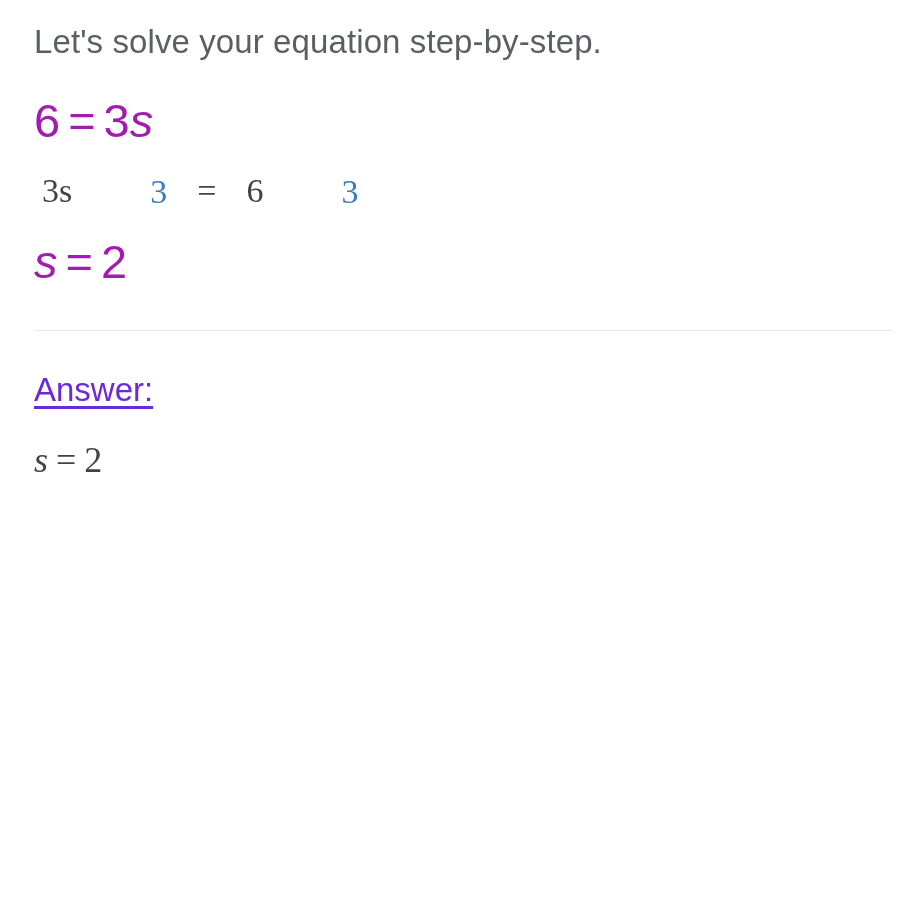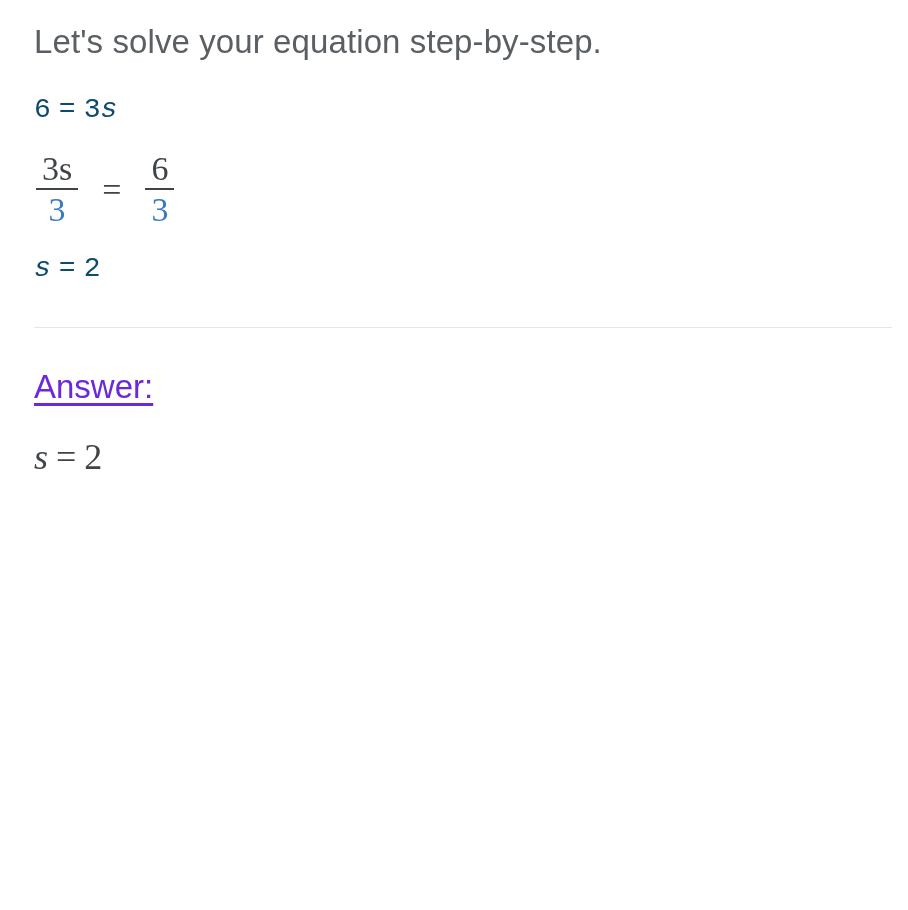--- a/index.html
+++ b/index.html
@@ -33,9 +33,9 @@
     margin: 0 0 30px 0;
   }
   .math {
-    font-family: Liberation Mono, monospace;
-    font-size: 28px;
-    color: #0c4a6e;
+    font-family: Liberation Sans, sans-serif;
+    font-size: 47px;
+    color: #a21caf;
     line-height: 1.1;
   }
   .math .var {

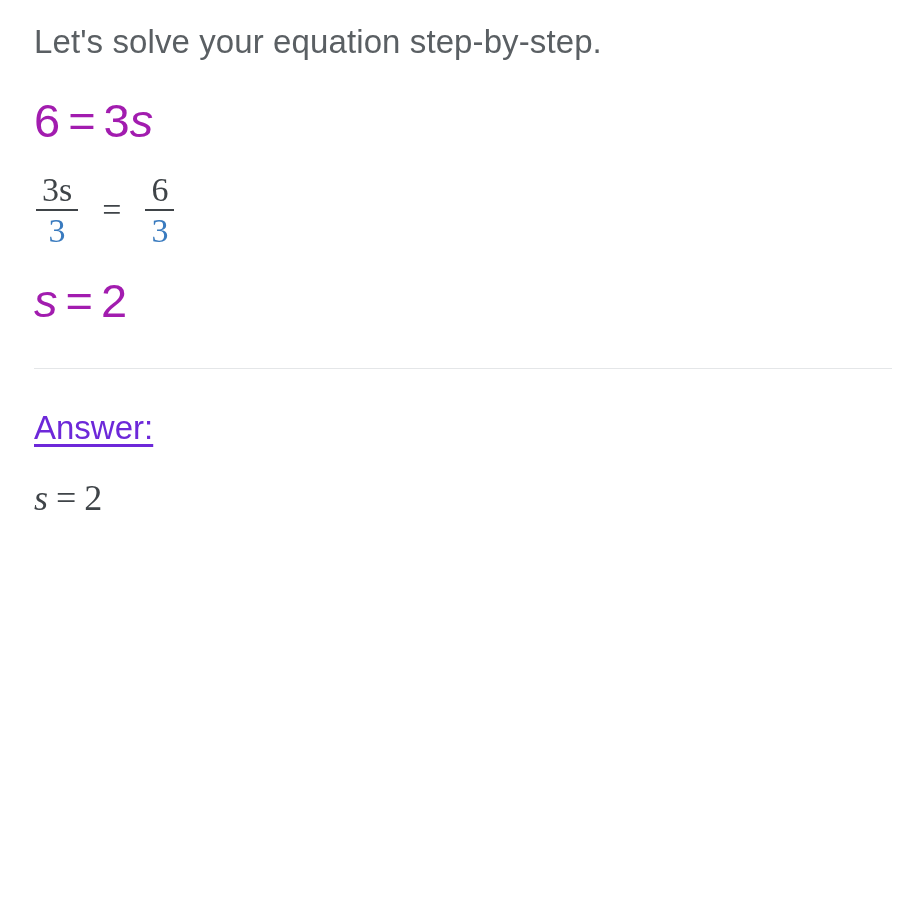--- a/index.html
+++ b/index.html
@@ -53,10 +53,11 @@
   }
   .frac {
     display: inline-flex;
-    flex-direction: column;
+    flex-direction: row;
     align-items: center;
     vertical-align: middle;
     margin: 0 2px;
+    gap: 33px;
   }
   .frac .num {
     padding: 0 6px 1px 6px;

